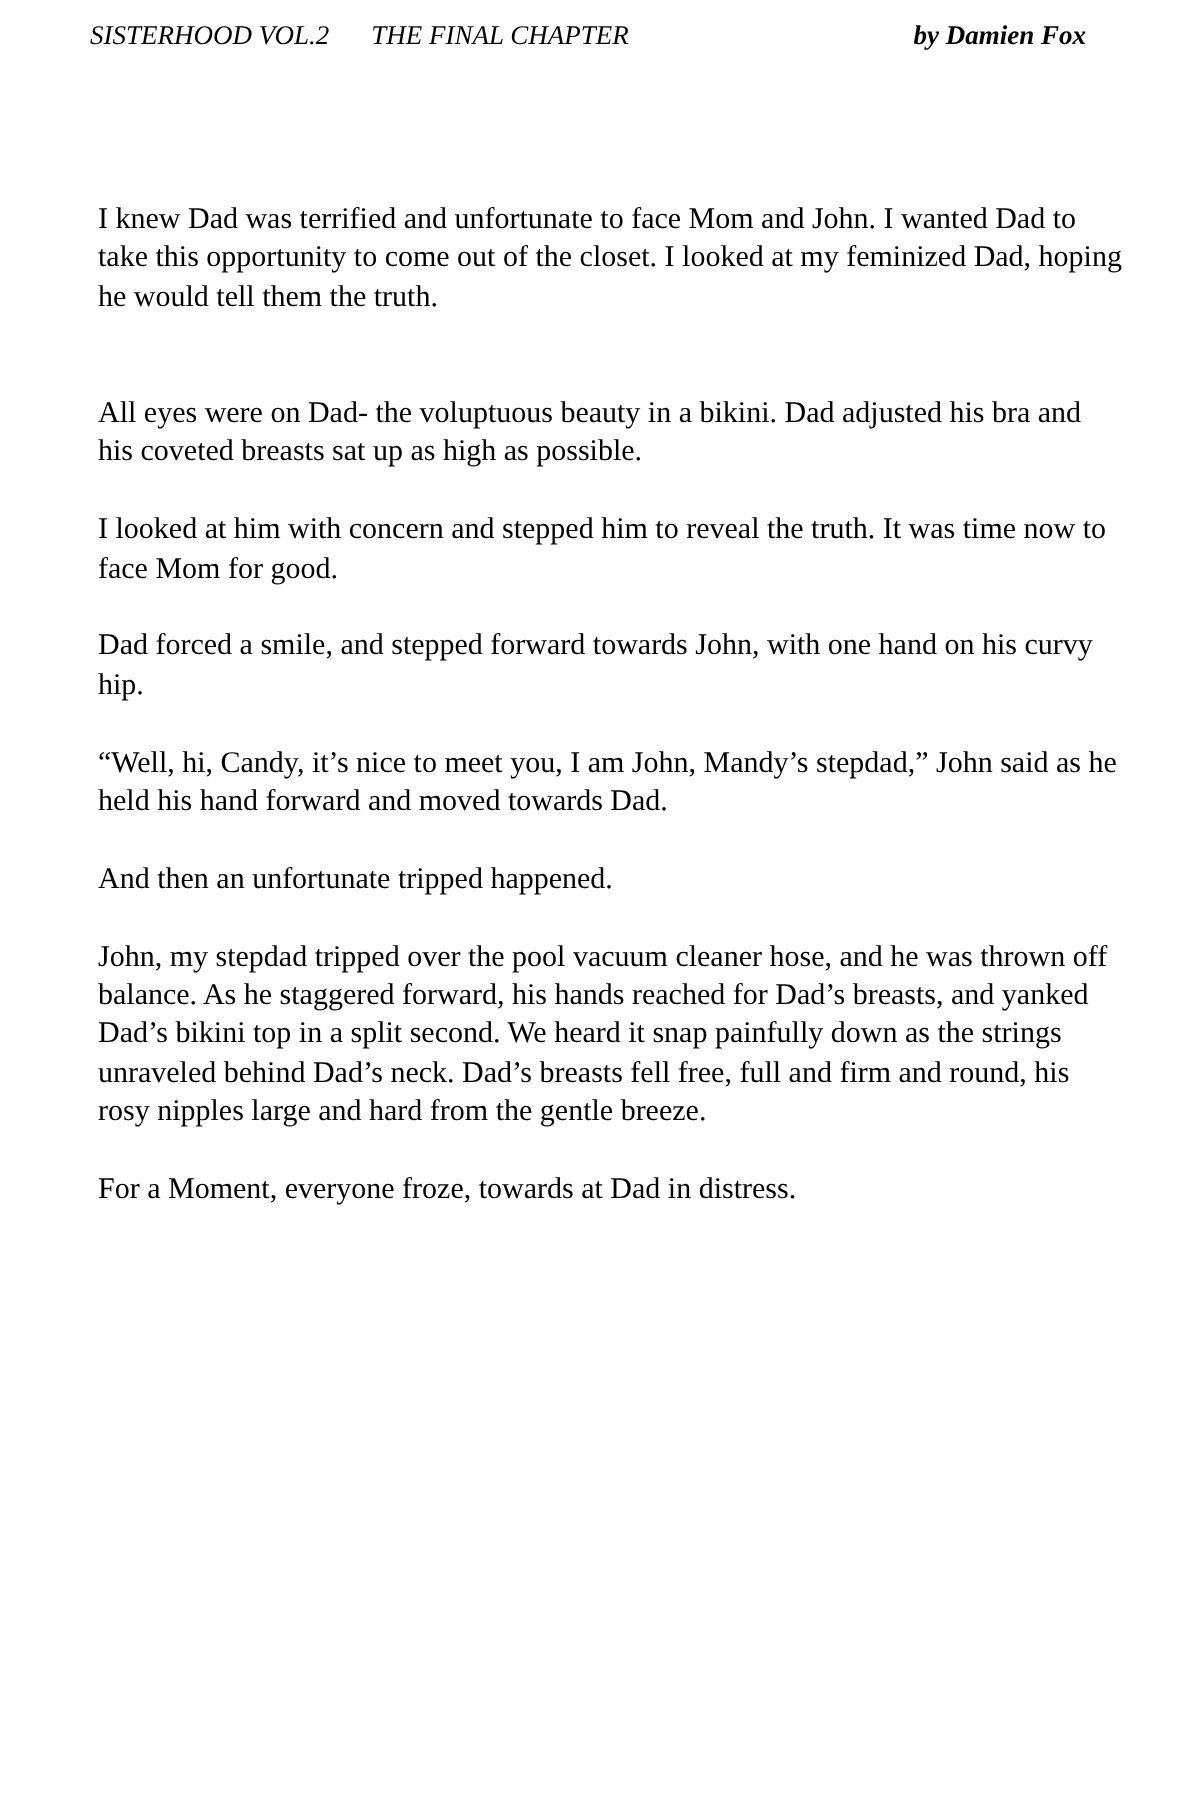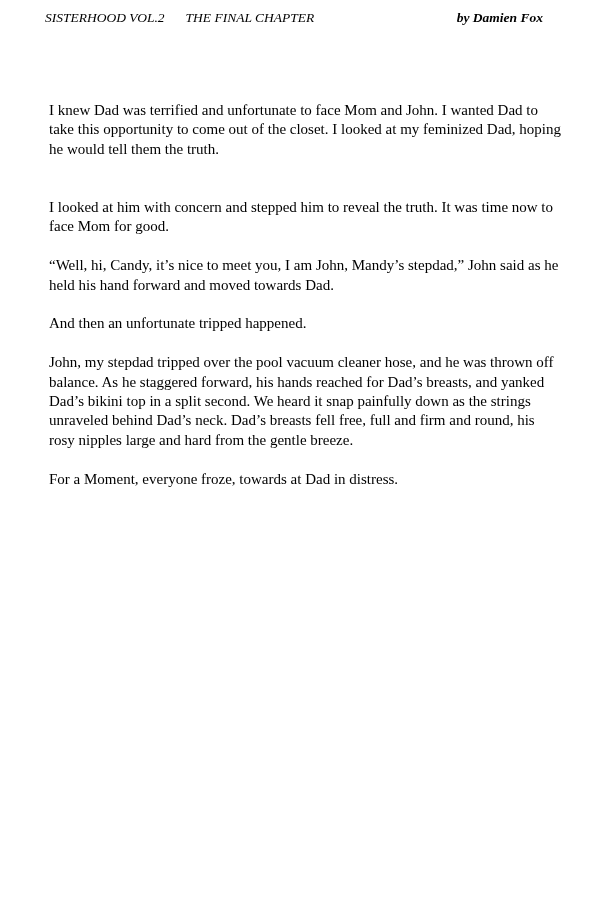--- a/index.html
+++ b/index.html
@@ -76,6 +76,7 @@
 
   <div class="body-text">
     <p class="extra-gap">I knew Dad was terrified and unfortunate to face Mom and John. I wanted Dad to take this opportunity to come out of the closet. I looked at my feminized Dad, hoping he would tell them the truth.</p>
+    <p>All eyes were on Dad- the voluptuous beauty in a bikini. Dad adjusted his bra and his coveted breasts sat up as high as possible.</p>
     <p>I looked at him with concern and stepped him to reveal the truth. It was time now to face Mom for good.</p>
     <p>“Well, hi, Candy, it’s nice to meet you, I am John, Mandy’s stepdad,” John said as he held his hand forward and moved towards Dad.</p>
     <p>And then an unfortunate tripped happened.</p>

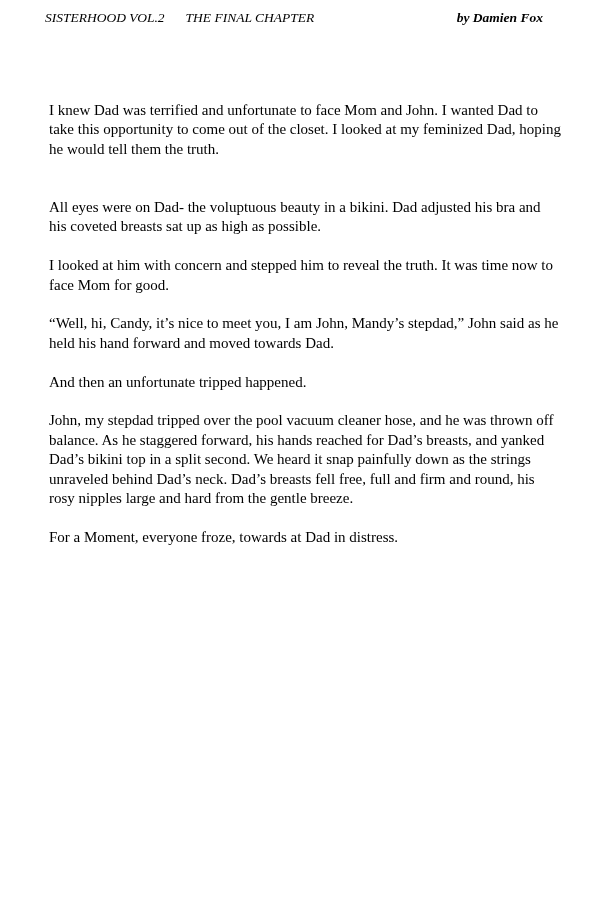--- a/index.html
+++ b/index.html
@@ -78,6 +78,7 @@
     <p class="extra-gap">I knew Dad was terrified and unfortunate to face Mom and John. I wanted Dad to take this opportunity to come out of the closet. I looked at my feminized Dad, hoping he would tell them the truth.</p>
     <p>All eyes were on Dad- the voluptuous beauty in a bikini. Dad adjusted his bra and his coveted breasts sat up as high as possible.</p>
     <p>I looked at him with concern and stepped him to reveal the truth. It was time now to face Mom for good.</p>
+    <p>Dad forced a smile, and stepped forward towards John, with one hand on his curvy hip.</p>
     <p>“Well, hi, Candy, it’s nice to meet you, I am John, Mandy’s stepdad,” John said as he held his hand forward and moved towards Dad.</p>
     <p>And then an unfortunate tripped happened.</p>
     <p>John, my stepdad tripped over the pool vacuum cleaner hose, and he was thrown off balance. As he staggered forward, his hands reached for Dad’s breasts, and yanked Dad’s bikini top in a split second. We heard it snap painfully down as the strings unraveled behind Dad’s neck. Dad’s breasts fell free, full and firm and round, his rosy nipples large and hard from the gentle breeze.</p>

